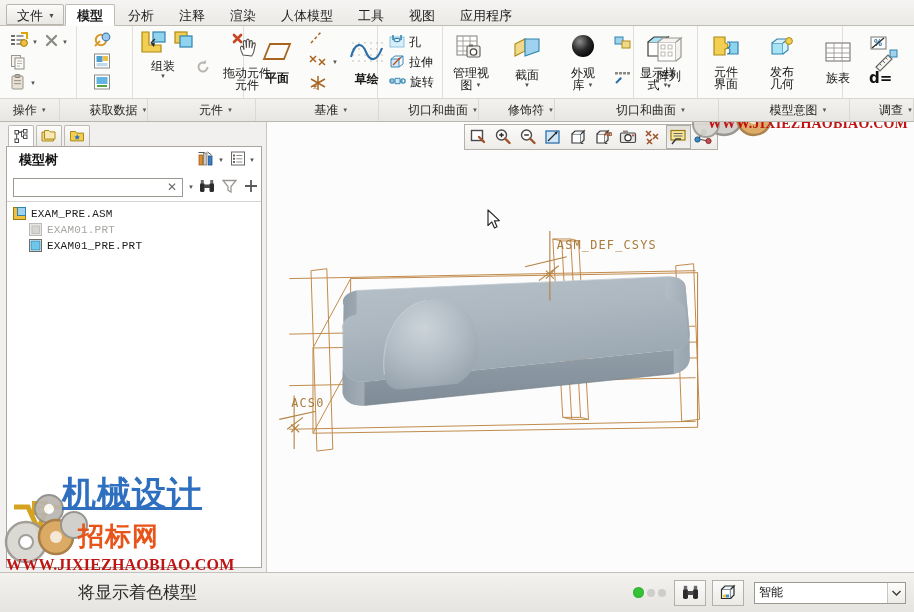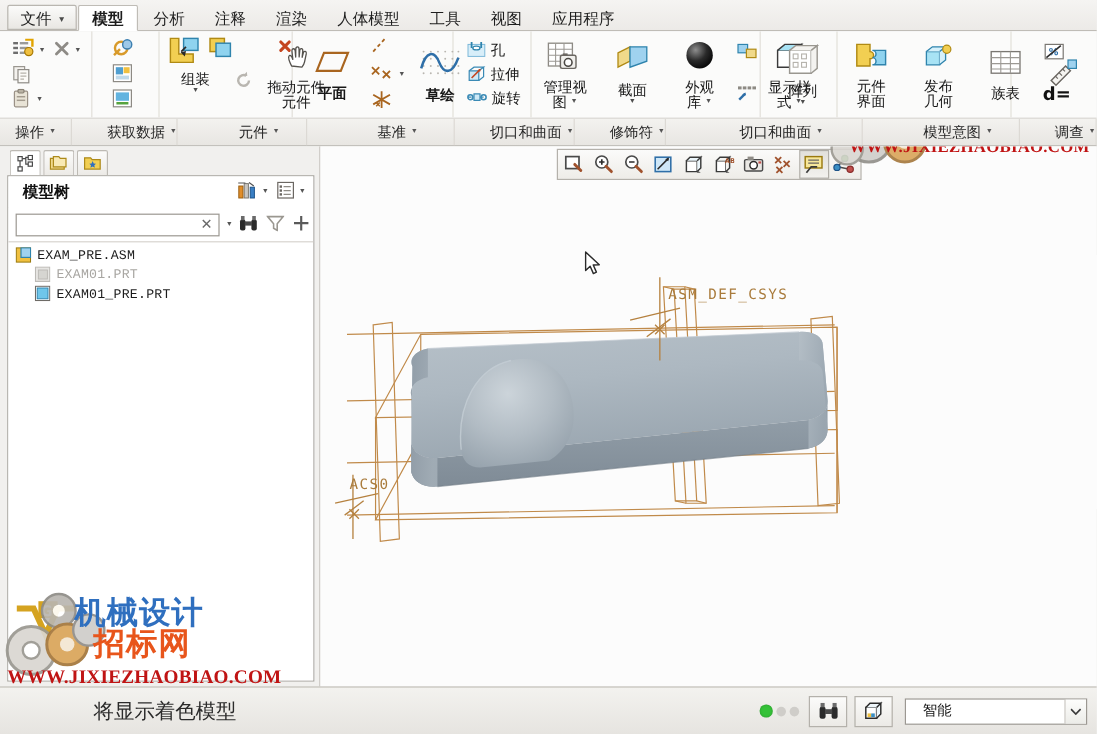--- a/index.html
+++ b/index.html
@@ -785,7 +785,7 @@
           </g>
         </svg>
       </div>
-      <div class="wm wm-text-blue" style="left:62px;bottom:44px;font-size:26px;">机械设计</div>
+      <div class="wm wm-text-blue" style="left:62px;bottom:55px;font-size:34px;text-decoration:underline;">机械设计</div>
       <div class="wm wm-text-orange" style="left:78px;bottom:18px;font-size:26px;">招标网</div>
       <div class="wm wm-url" style="left:6px;bottom:-2px;font-size:16px;">WWW.JIXIEZHAOBIAO.COM</div>
     </div>

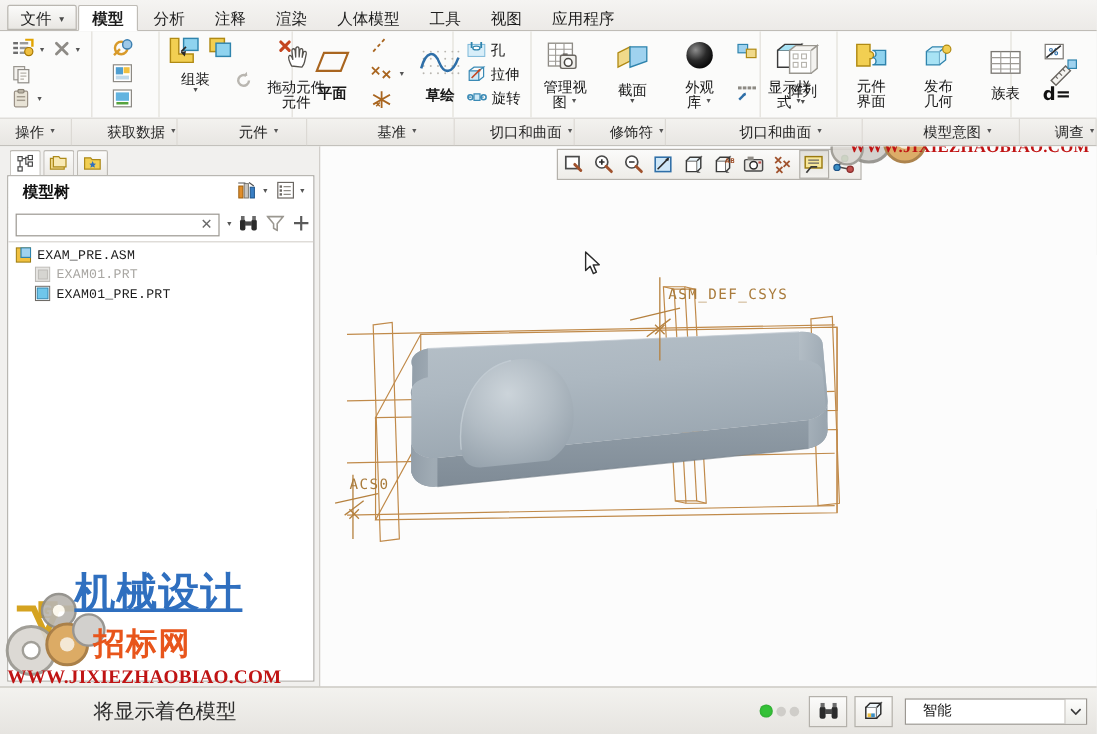--- a/index.html
+++ b/index.html
@@ -154,7 +154,7 @@
     width:152px;height:22px;border:1px solid #9c9892;background:#fff;
     display:flex;align-items:center;box-sizing:border-box;margin-left:4px;cursor:default;
   }
-  .selcombo .val{flex:1 1 auto;font-size:12px;padding-left:14px;color:#111;}
+  .selcombo .val{flex:1 1 auto;font-size:12px;padding-left:4px;color:#111;}
   .selcombo .arrowbox{
     width:17px;height:20px;border-left:1px solid #cac7c2;display:flex;align-items:center;justify-content:center;
     background:linear-gradient(to bottom,#fdfdfc,#ececE8);

